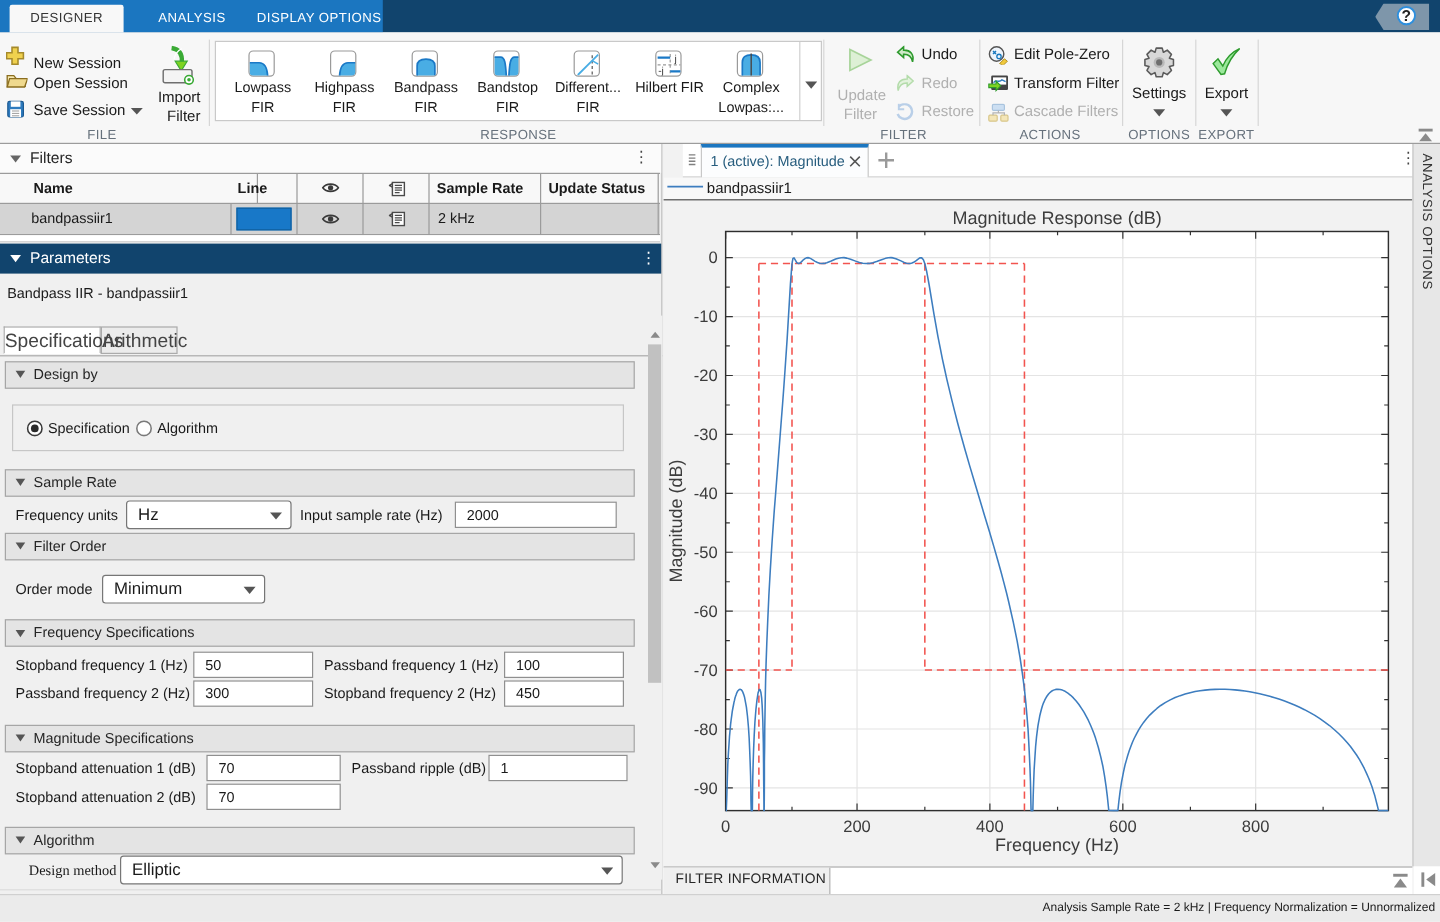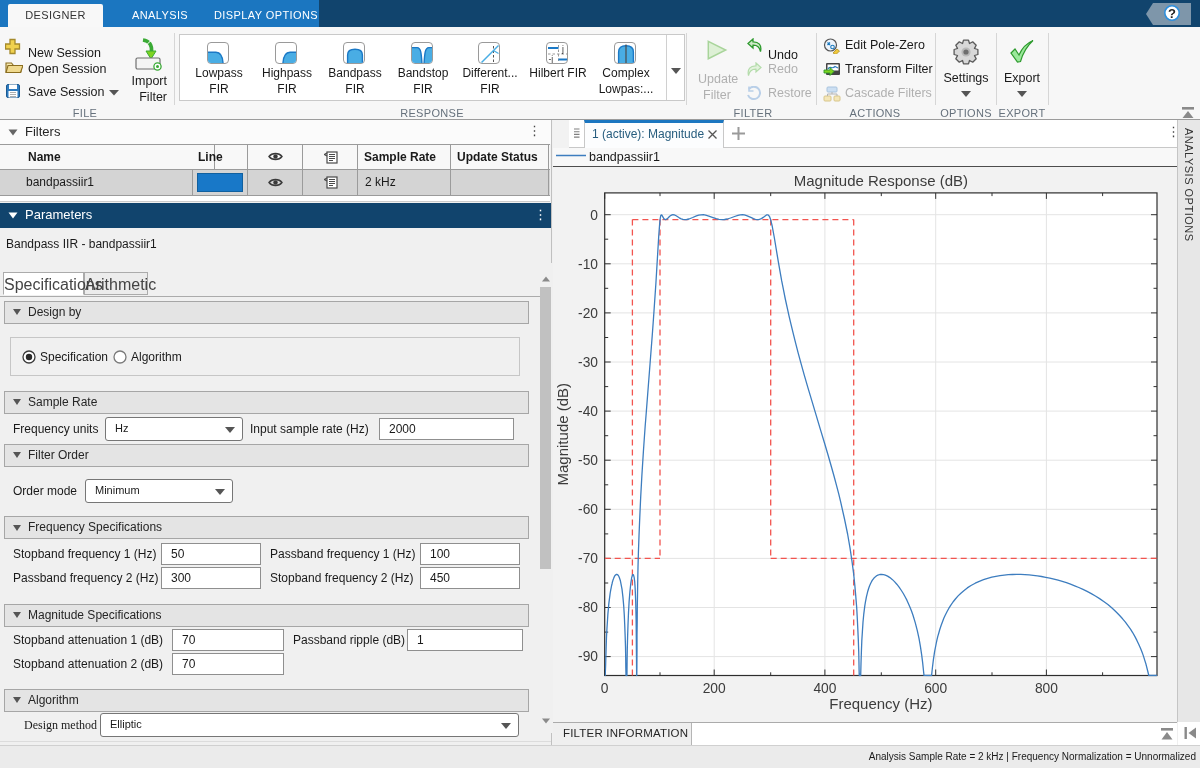--- a/index.html
+++ b/index.html
@@ -168,7 +168,7 @@
   <svg class="abs" style="left:746px;top:11px" width="17" height="15" viewBox="0 0 17 15">
       <path d="M7 1 L2 5.5 L7 10 V7.2 C11 7 13.5 9 14.5 13.5 C16 7 12.5 3.6 7 3.8 Z" fill="#cfe9c8" stroke="#2d9a2d" stroke-width="1.3"></path>
     </svg>
-  <div class="rrow" style="left:768px;top:10px;margin-top:10px;">Undo</div>
+  <div class="rrow" style="left:768px;top:10px;">Undo</div>
   <svg class="abs" style="left:746px;top:34.5px" width="17" height="15" viewBox="0 0 17 15">
       <path d="M10 1 L15 5.5 L10 10 V7.2 C6 7 3.5 9 2.5 13.5 C1 7 4.5 3.6 10 3.8 Z" fill="#e3f2dd" stroke="#b4dcab" stroke-width="1.2"></path>
     </svg>

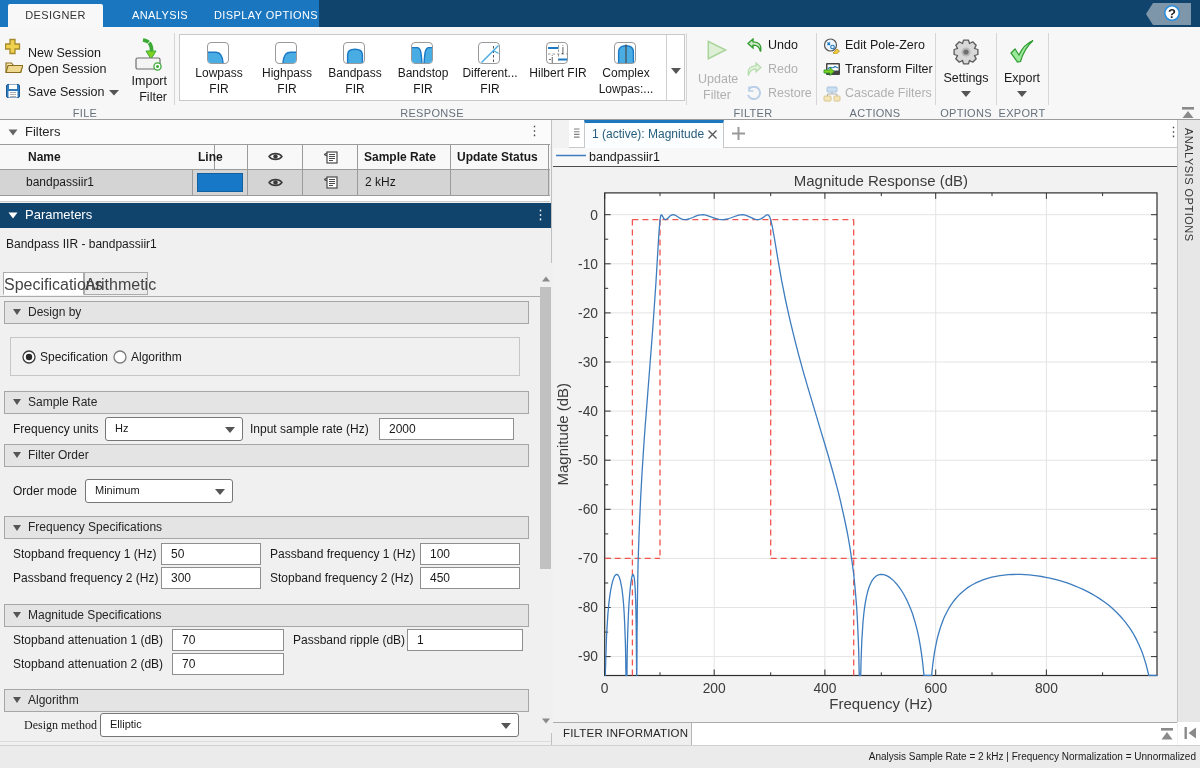--- a/index.html
+++ b/index.html
@@ -40,7 +40,7 @@
 .secbar .tri{display:inline-block;width:0;height:0;border-left:4.5px solid transparent;border-right:4.5px solid transparent;border-top:6px solid #555;margin:0 7px 1px 8px;vertical-align:middle;}
 .flabel{position:absolute;font-size:12px;color:#1a1a1a;height:16px;line-height:16px;}
 .tbox{position:absolute;background:#fff;border:1px solid #8f8f8f;font-size:12px;color:#1a1a1a;line-height:20px;padding-left:9px;}
-.combo{position:absolute;background:#fff;border:1px solid #767676;border-radius:3px;font-size:11px;color:#1a1a1a;line-height:21px;padding-left:9px;}
+.combo{position:absolute;background:#fff;border:1px solid #767676;border-radius:3px;font-size:14px;color:#1a1a1a;line-height:21px;padding-left:9px;}
 .combo .arr{position:absolute;right:7px;top:9px;width:0;height:0;border-left:5px solid transparent;border-right:5px solid transparent;border-top:6px solid #555;}
 
 #plotpanel{position:absolute;left:553px;top:120px;width:624px;height:625px;background:#f2f2f2;}

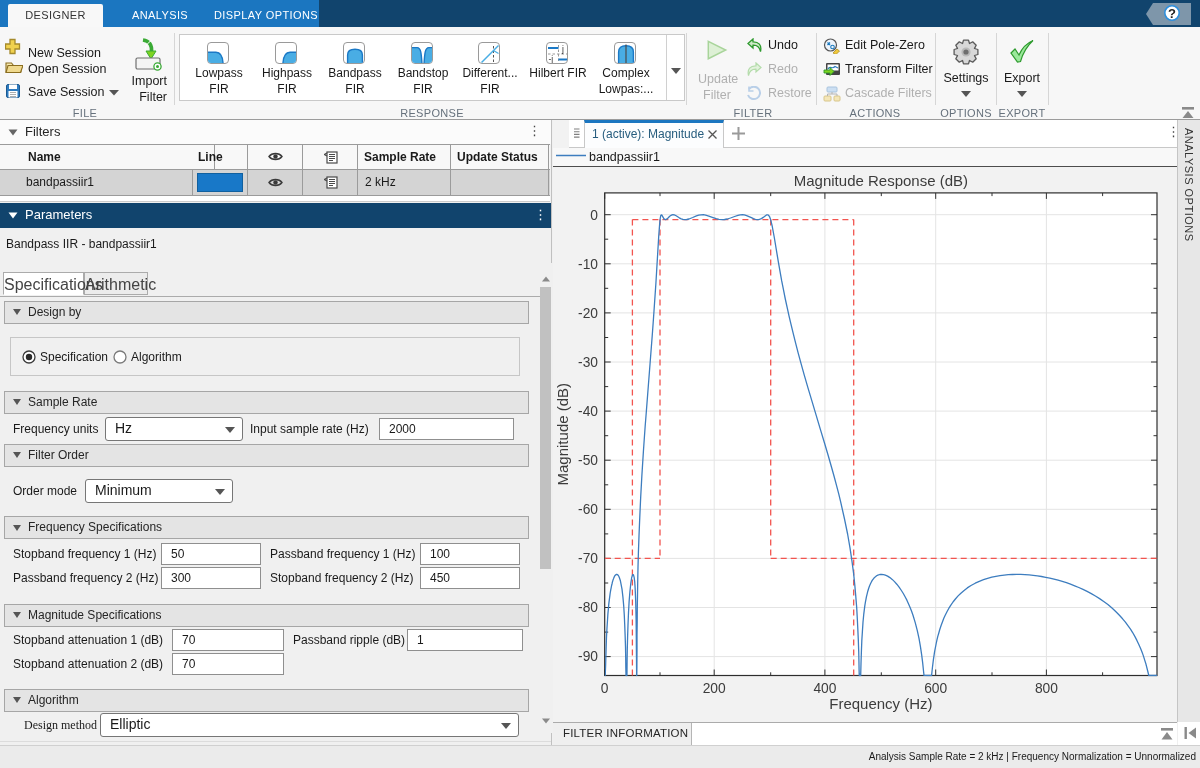--- a/index.html
+++ b/index.html
@@ -309,7 +309,7 @@
 
   <div class="secbar" style="top:324px;"><span class="tri"></span>Filter Order</div>
   <div class="flabel" style="left:13px;top:363px;">Order mode</div>
-  <div class="combo" style="left:85px;top:359px;width:148px;height:24px;">Minimum<span class="arr"></span></div>
+  <div class="combo" style="left:85px;top:359px;width:136px;height:24px;">Minimum<span class="arr"></span></div>
 
   <div class="secbar" style="top:396.3px;"><span class="tri"></span>Frequency Specifications</div>
   <div class="flabel" style="left:13px;top:426px;">Stopband frequency 1 (Hz)</div>

